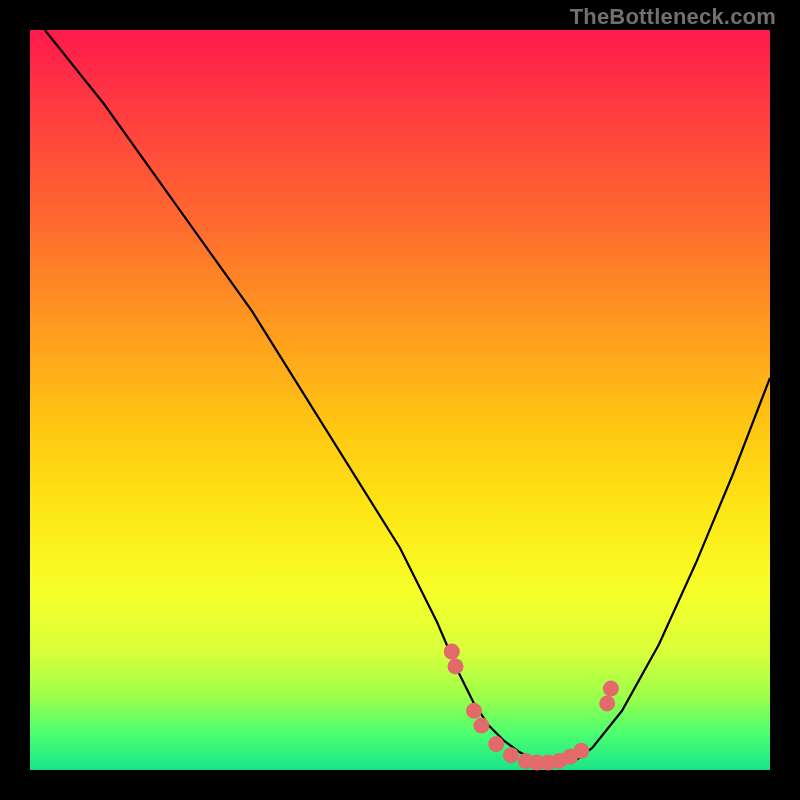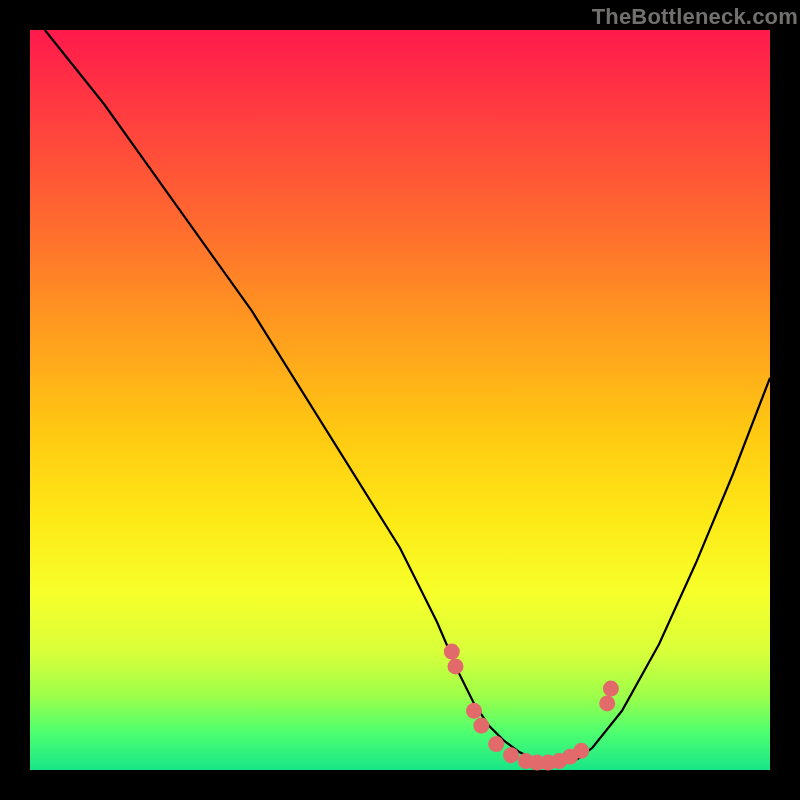--- a/index.html
+++ b/index.html
@@ -13,7 +13,7 @@
   .watermark {
     position: absolute;
     top: 4px;
-    right: 2px;
+    right: 24px;
     font-family: Arial, Helvetica, sans-serif;
     font-size: 22px;
     font-weight: 600;

